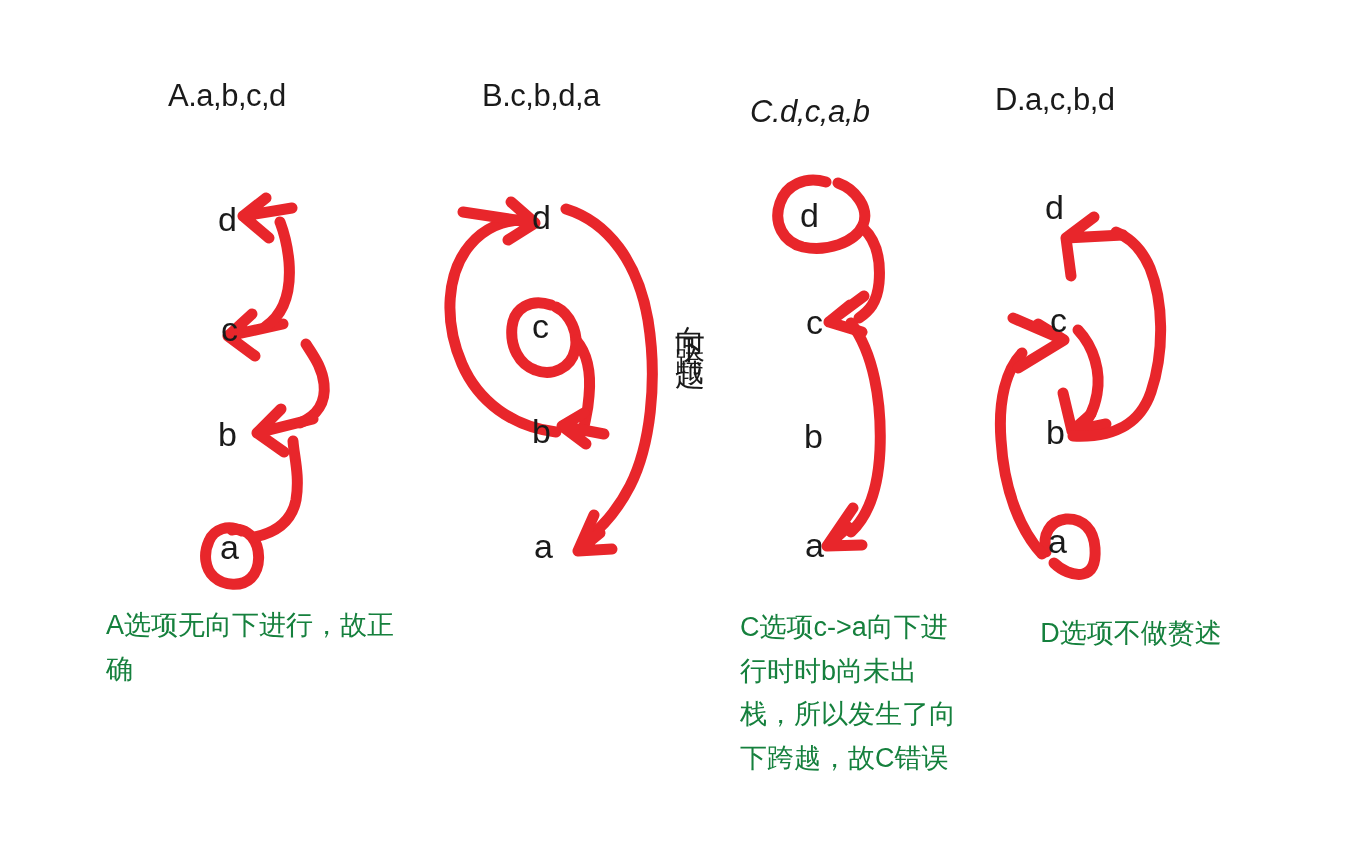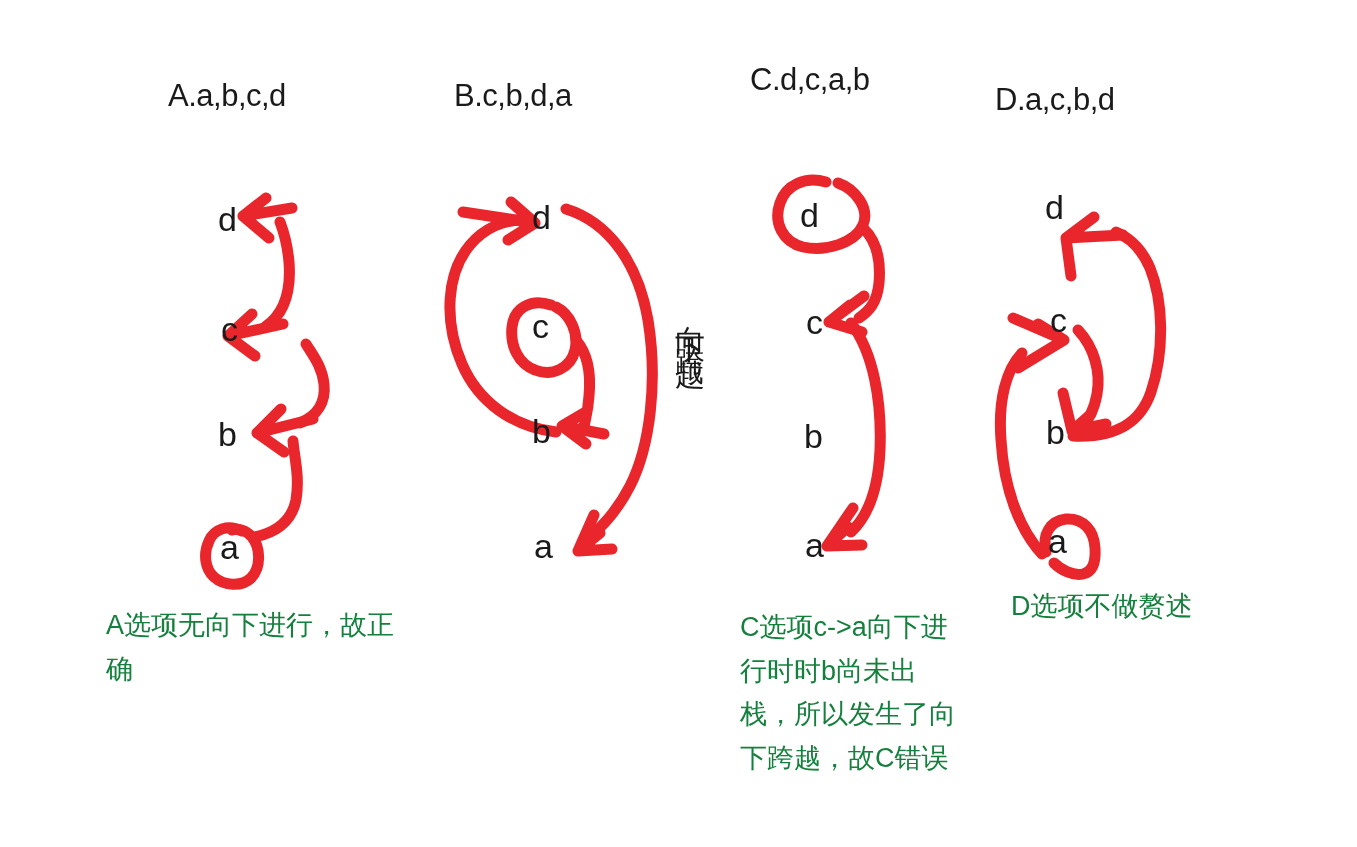--- a/index.html
+++ b/index.html
@@ -75,7 +75,7 @@
 <div id="canvas">
 
   <div class="col-header" style="left:168px; top:78px;">A.a,b,c,d</div>
-  <div class="col-header" style="left:454px; top:78px;">B.c,b,d,a</div>
+  <div class="col-header" style="left:482px; top:78px;">B.c,b,d,a</div>
   <div class="col-header" style="left:750px; top:62px;">C.d,c,a,b</div>
   <div class="col-header" style="left:995px; top:82px;">D.a,c,b,d</div>
 

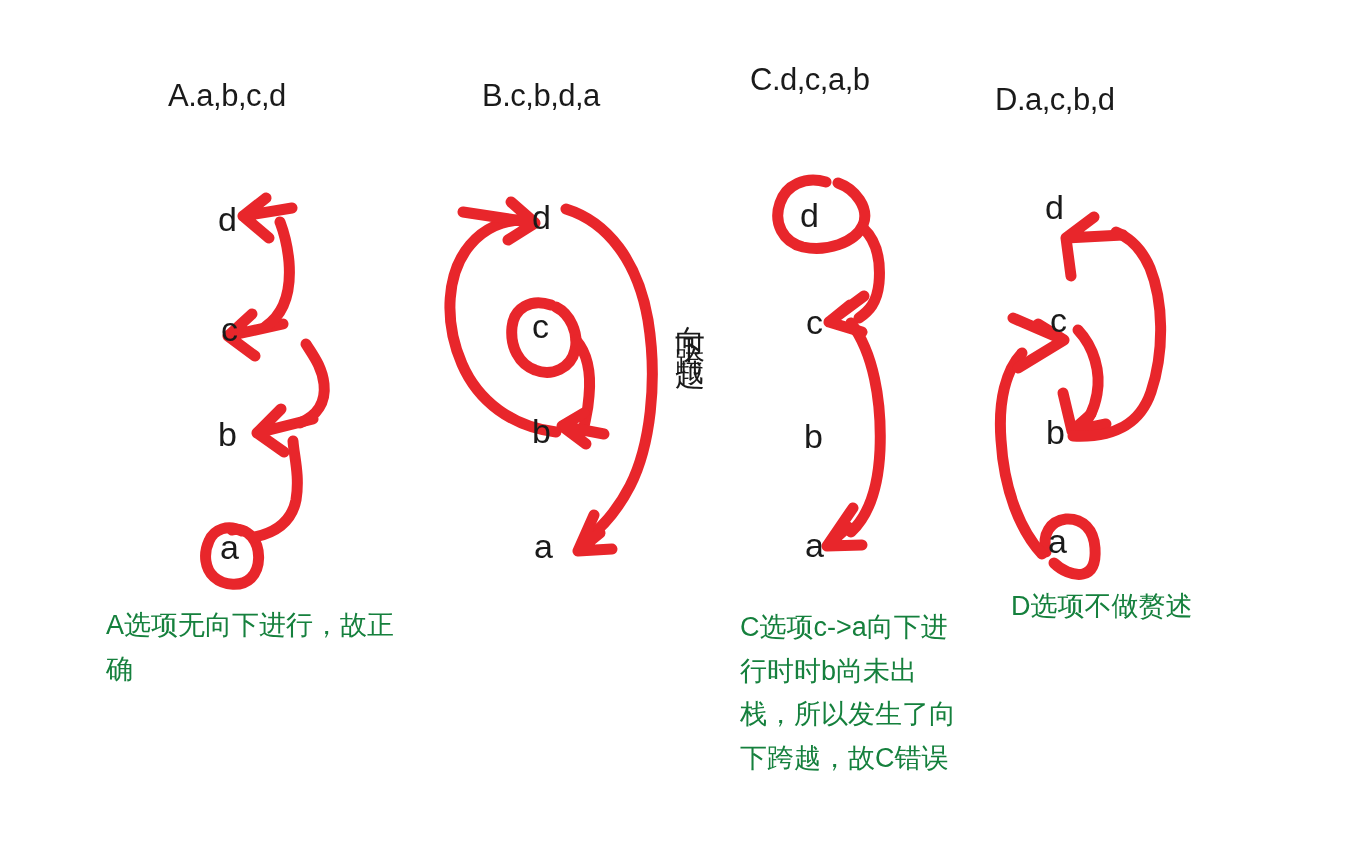--- a/index.html
+++ b/index.html
@@ -76,7 +76,7 @@
 
   <div class="col-header" style="left:168px; top:78px;">A.a,b,c,d</div>
   <div class="col-header" style="left:482px; top:78px;">B.c,b,d,a</div>
-  <div class="col-header" style="left:750px; top:62px;">C.d,c,a,b</div>
+  <div class="col-header" style="left:750px; top:94px;font-style:italic;">C.d,c,a,b</div>
   <div class="col-header" style="left:995px; top:82px;">D.a,c,b,d</div>
 
   <svg class="ink" viewBox="0 0 1357 847">

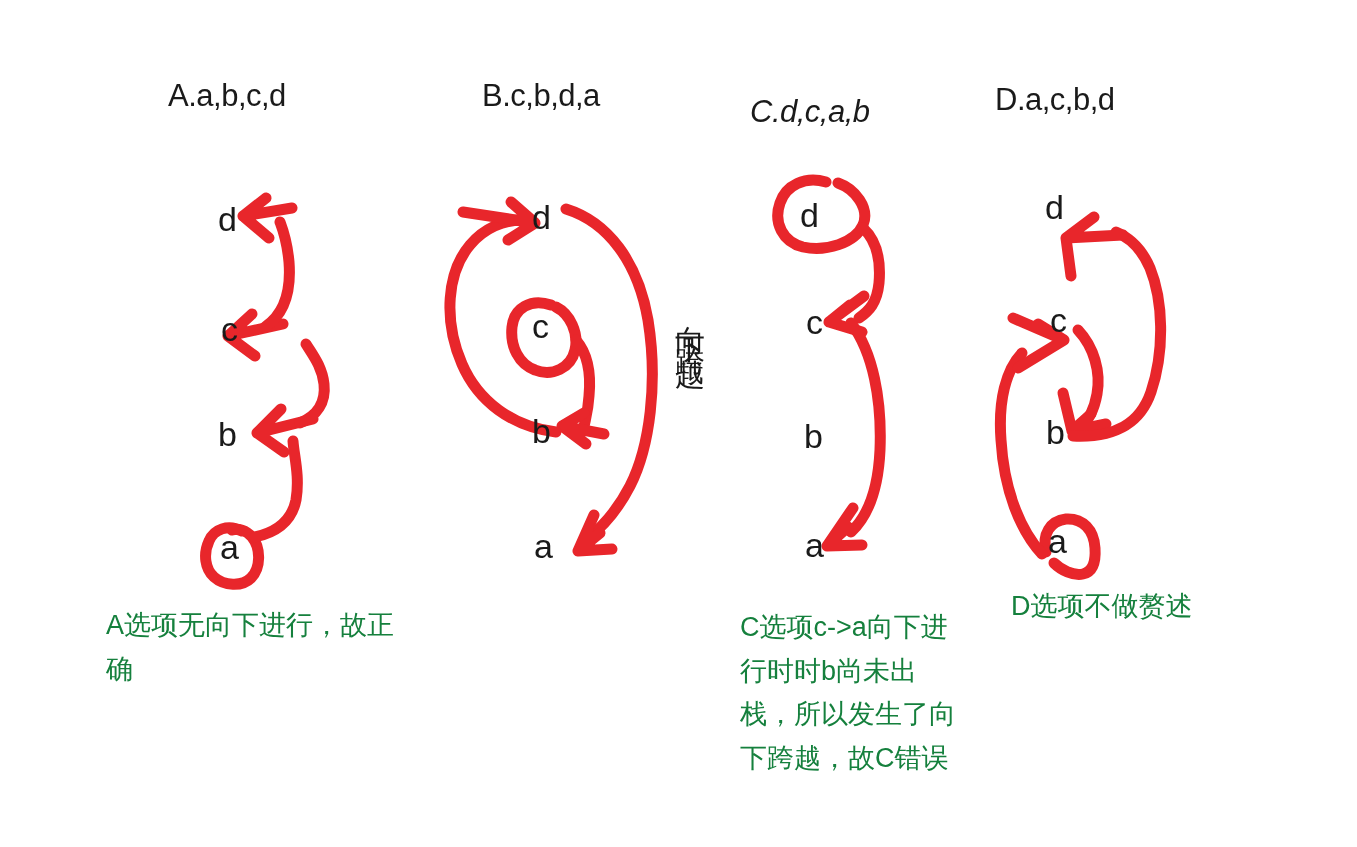--- a/index.html
+++ b/index.html
@@ -163,7 +163,7 @@
 行时时b尚未出
 栈，所以发生了向
 下跨越，故C错误</div>
-  <div class="note" style="left:1011px; top:585px; width:240px;">D选项不做赘述</div>
+  <div class="note" style="left:1011px; top:612px; width:240px;text-align:center;">D选项不做赘述</div>
 
 </div>
 

